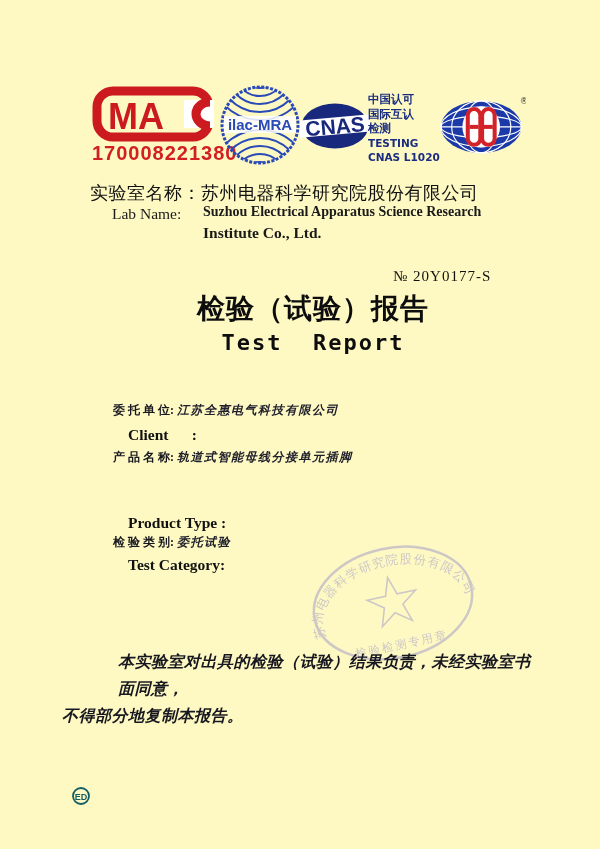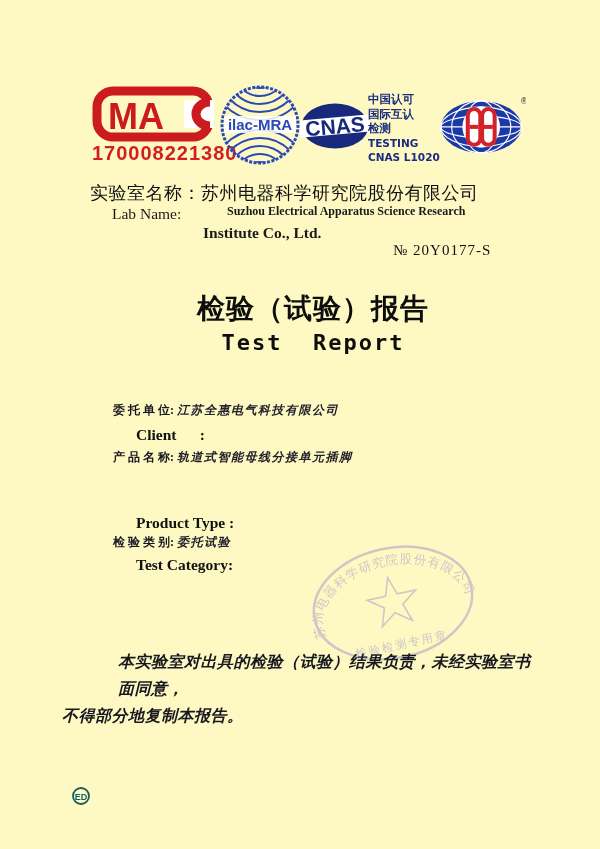--- a/index.html
+++ b/index.html
@@ -32,7 +32,7 @@
     font-size:18px; letter-spacing:0.5px; color:#111;
   }
   .lab-en-label { position:absolute; top:205px; left:112px; font-size:15.5px; }
-  .lab-en-1 { position:absolute; top:204px; left:203px; font-size:12px; font-weight:bold;margin-left:24px; }
+  .lab-en-1 { position:absolute; top:204px; left:203px; font-size:14px; font-weight:bold; }
   .lab-en-2 { position:absolute; top:224px; left:203px; font-size:15.5px; font-weight:bold; }
 
   

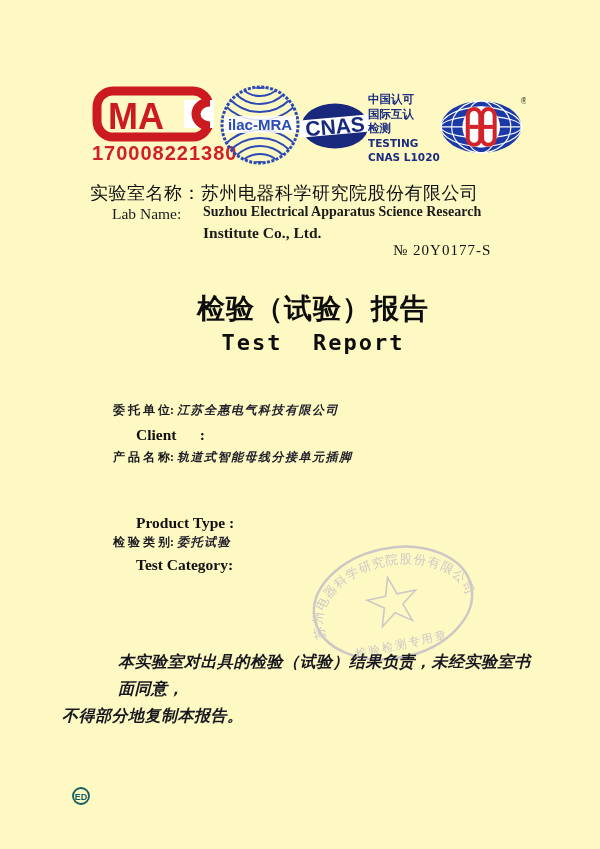--- a/index.html
+++ b/index.html
@@ -37,7 +37,7 @@
 
   
   .report-no {
-    position:absolute; top:242px; left:393px;
+    position:absolute; top:268px; left:393px;
     font-size:15px; letter-spacing:1px; color:#111;
   }
 

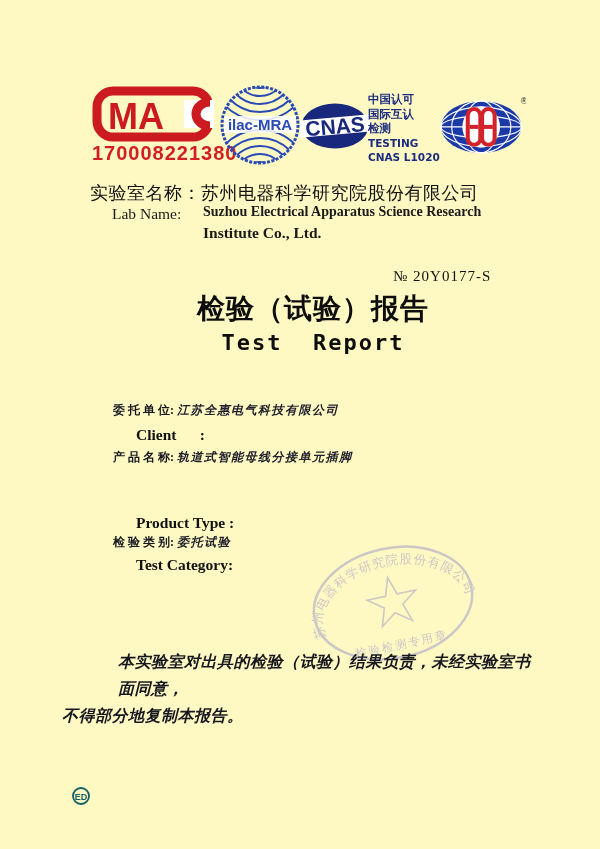--- a/index.html
+++ b/index.html
@@ -64,7 +64,7 @@
   }
   .field-en {
     position:absolute; left:128px;
-    font-size:15.5px; font-weight:bold; color:#111; white-space:pre;margin-left:8px;
+    font-size:15.5px; font-weight:bold; color:#111; white-space:pre;
   }
 
   

